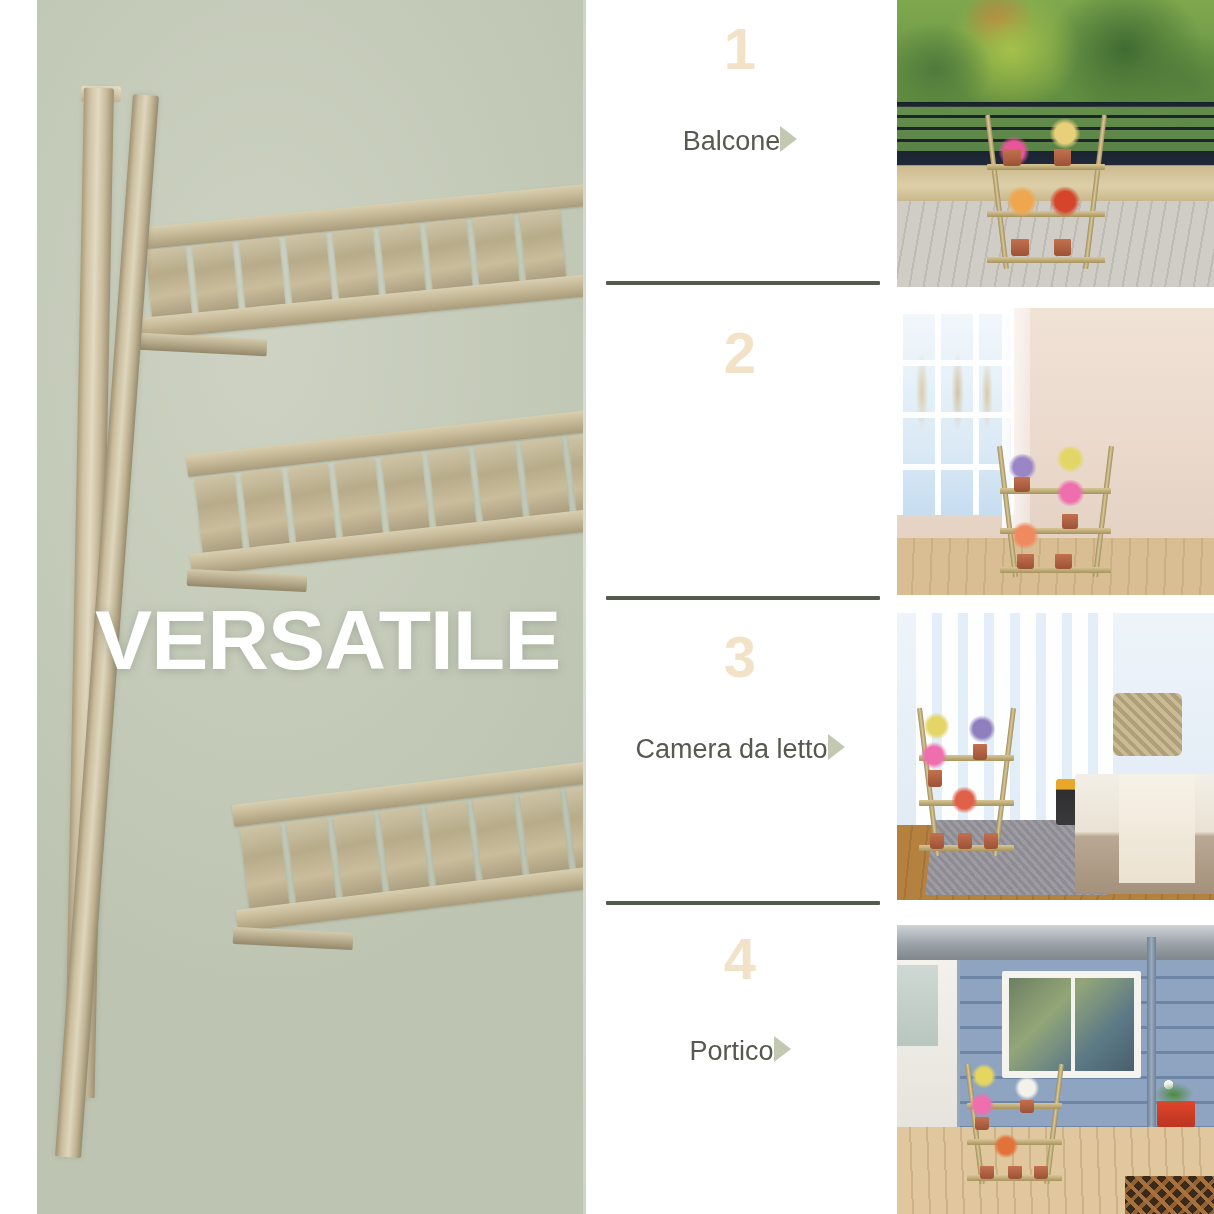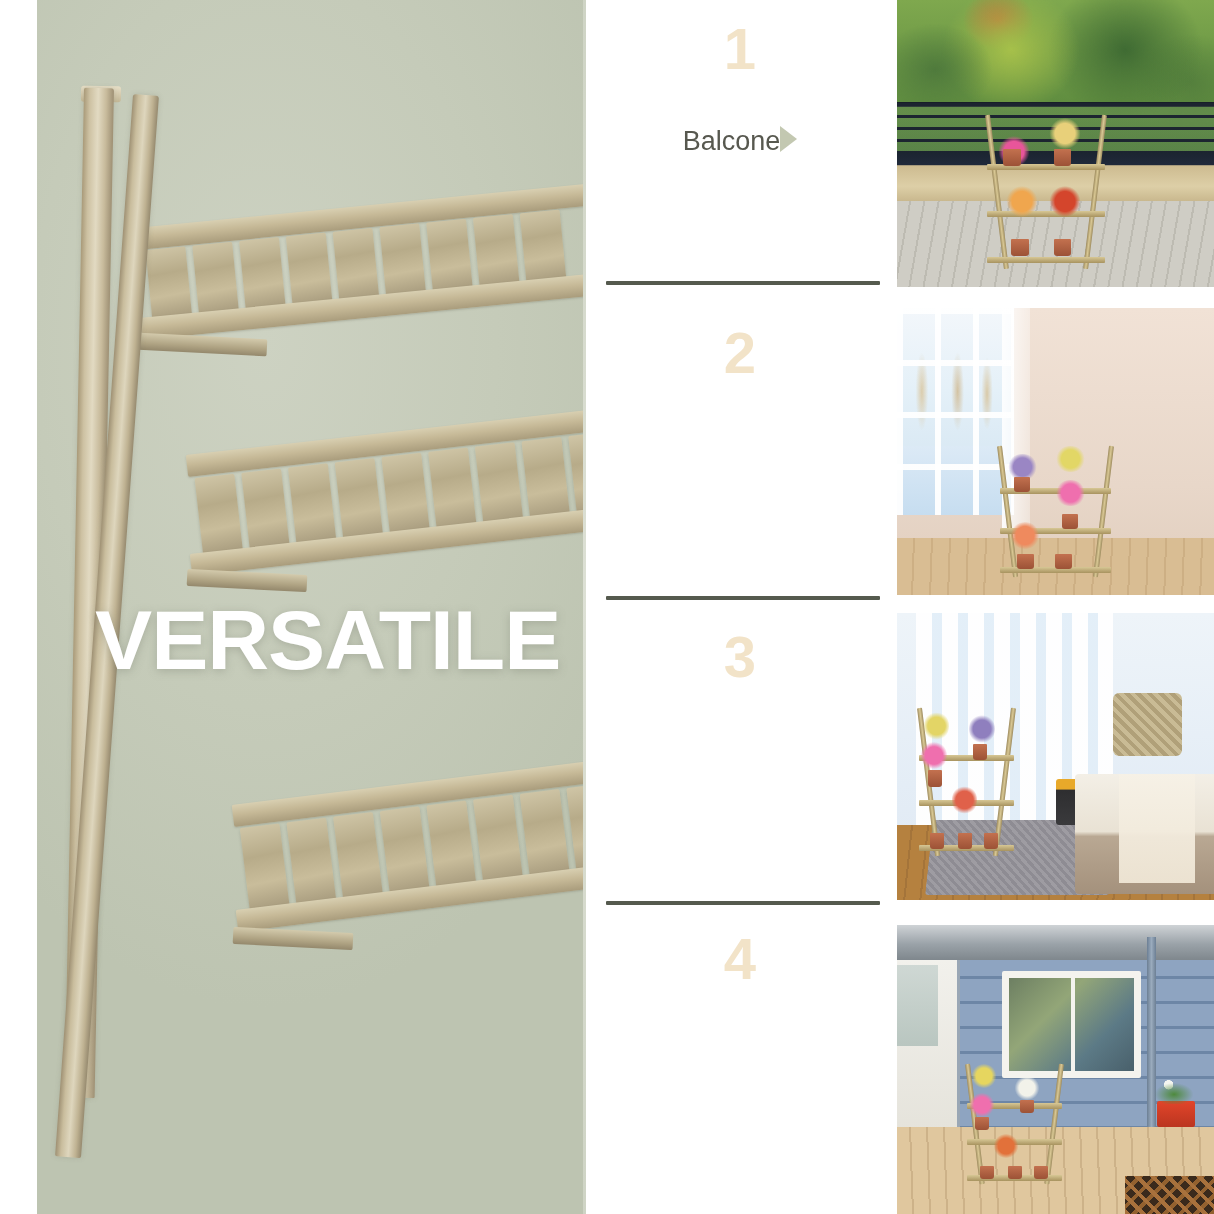--- a/index.html
+++ b/index.html
@@ -399,6 +399,10 @@
 
     <div class="row" style="top:608px">
       <div class="row-num">3</div>
+      <div class="row-label-wrap">
+        <span class="row-label">Camera da letto</span>
+        <span class="row-arrow"></span>
+      </div>
       <div class="row-rule" style="top:293px"></div>
     </div>
 

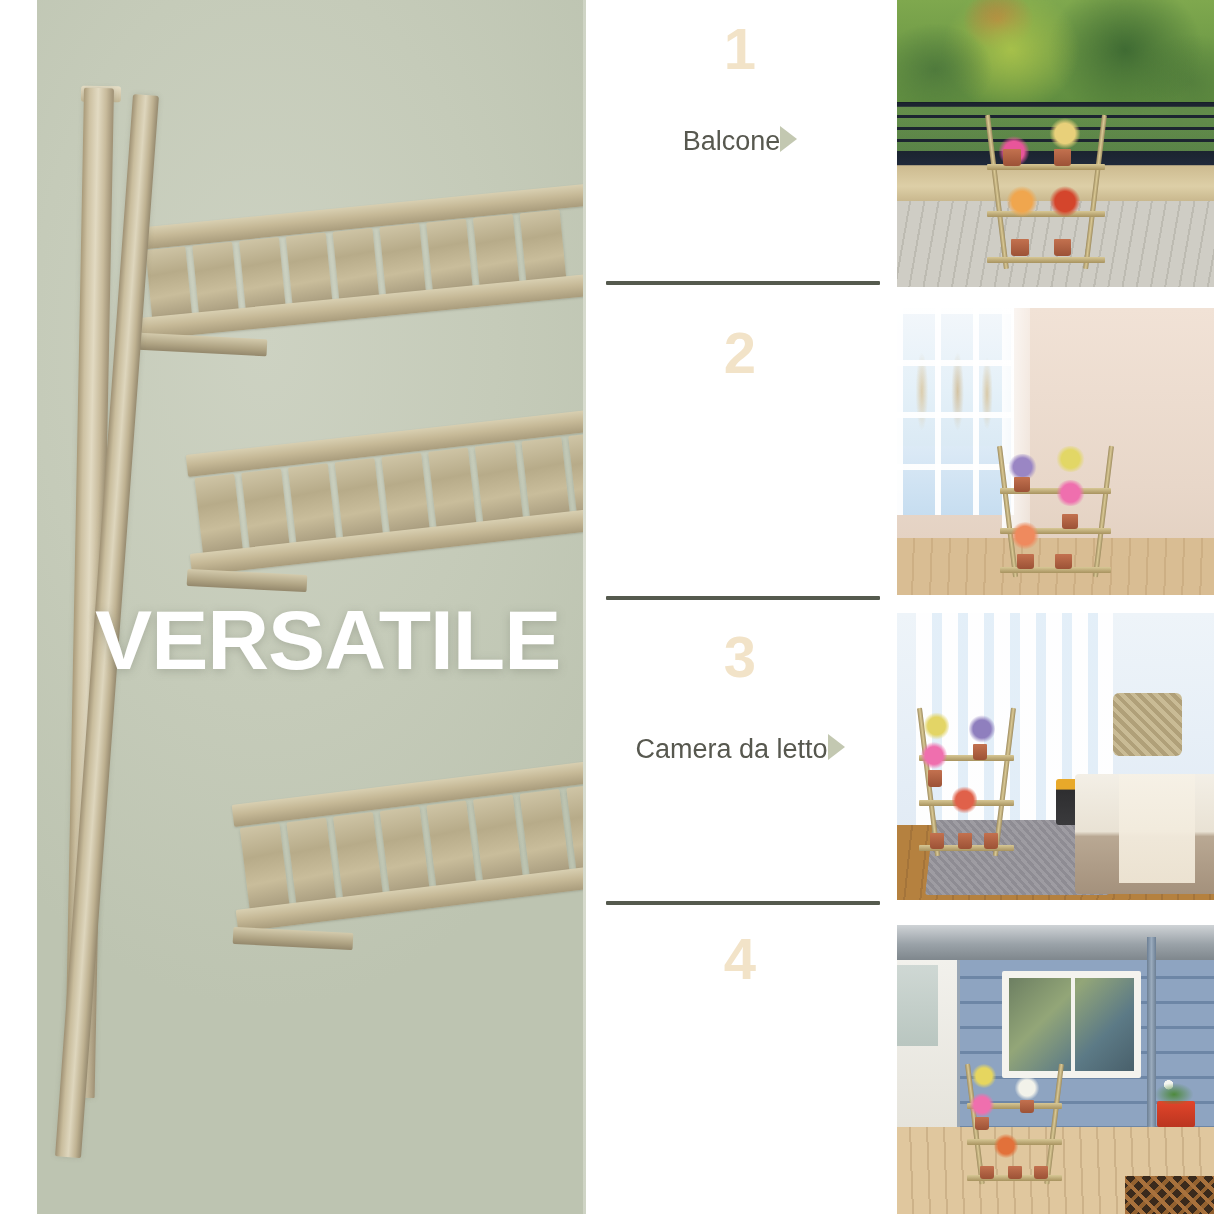--- a/index.html
+++ b/index.html
@@ -408,6 +408,10 @@
 
     <div class="row" style="top:910px">
       <div class="row-num">4</div>
+      <div class="row-label-wrap">
+        <span class="row-label">Portico</span>
+        <span class="row-arrow"></span>
+      </div>
     </div>
   </div>
 

